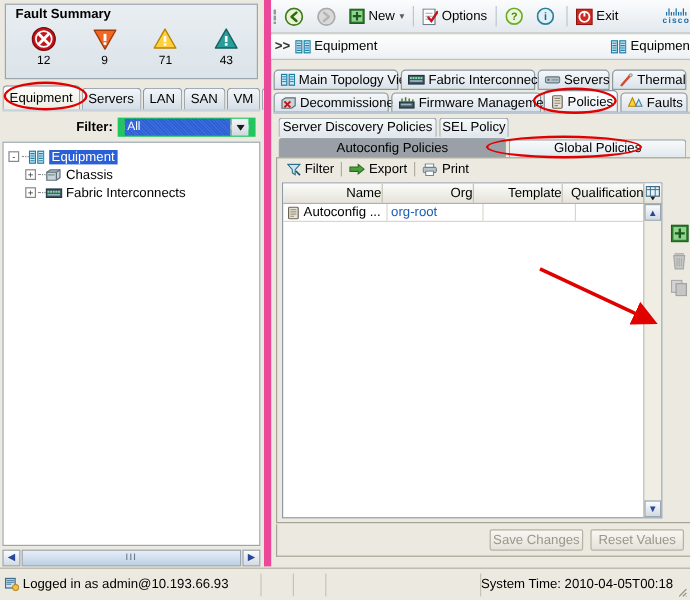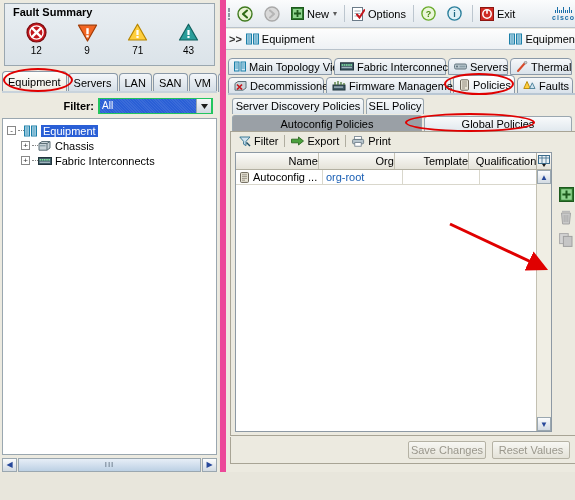--- a/index.html
+++ b/index.html
@@ -56,7 +56,7 @@
   }
   #filter-label { font-weight:bold; font-size:11px; margin-right:4px; }
   #filter-select {
-    width:115px; height:16px; border:2px solid #22c55e;
+    width:115px; height:16px; border:6px solid #22c55e;
     background:#fff; display:flex; align-items:center;
   }
   #filter-value {

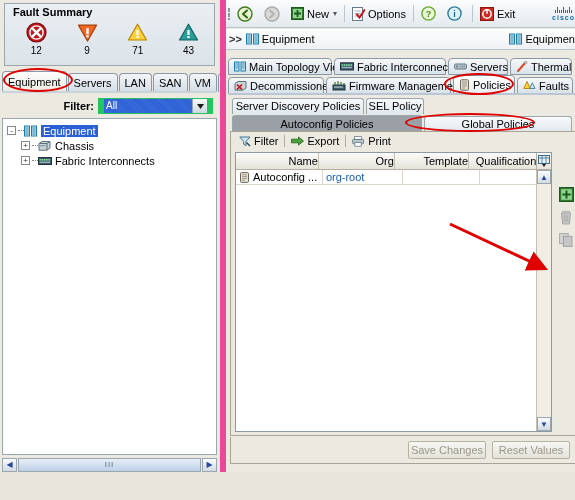--- a/index.html
+++ b/index.html
@@ -707,6 +707,25 @@
     </div>
   </div>
 
+  <div id="statusbar">
+    <div id="sb-login">
+      <span class="tb-ico">
+        <svg width="12" height="12" viewBox="0 0 12 12">
+          <rect x="0.6" y="1" width="8" height="8" fill="#cfe3ef" stroke="#3c6c8c"></rect>
+          <path d="M1.4 2.6h6.4M1.4 4.2h6.4M1.4 5.8h4" stroke="#3c6c8c" stroke-width="0.8"></path>
+          <circle cx="9" cy="8.6" r="2.6" fill="#f2c04a" stroke="#a8780c" stroke-width="0.8"></circle>
+        </svg>
+      </span>
+      <span>Logged in as admin@10.193.66.93</span>
+    </div>
+    <div class="sb-cell" style="width:27px"></div>
+    <div class="sb-cell" style="width:27px"></div>
+    <div class="sb-cell" style="flex:1"></div>
+    <div id="sb-time">System Time: 2010-04-05T00:18</div>
+    <svg id="sb-grip" viewBox="0 0 8 8">
+      <path d="M7 1 L1 7 M7 4 L4 7 M7 6.5 L6.5 7" stroke="#8d8a7c" stroke-width="1"></path>
+    </svg>
+  </div>
 
   <div class="annot" id="ann-equipment">
       <div class="ell"></div>

